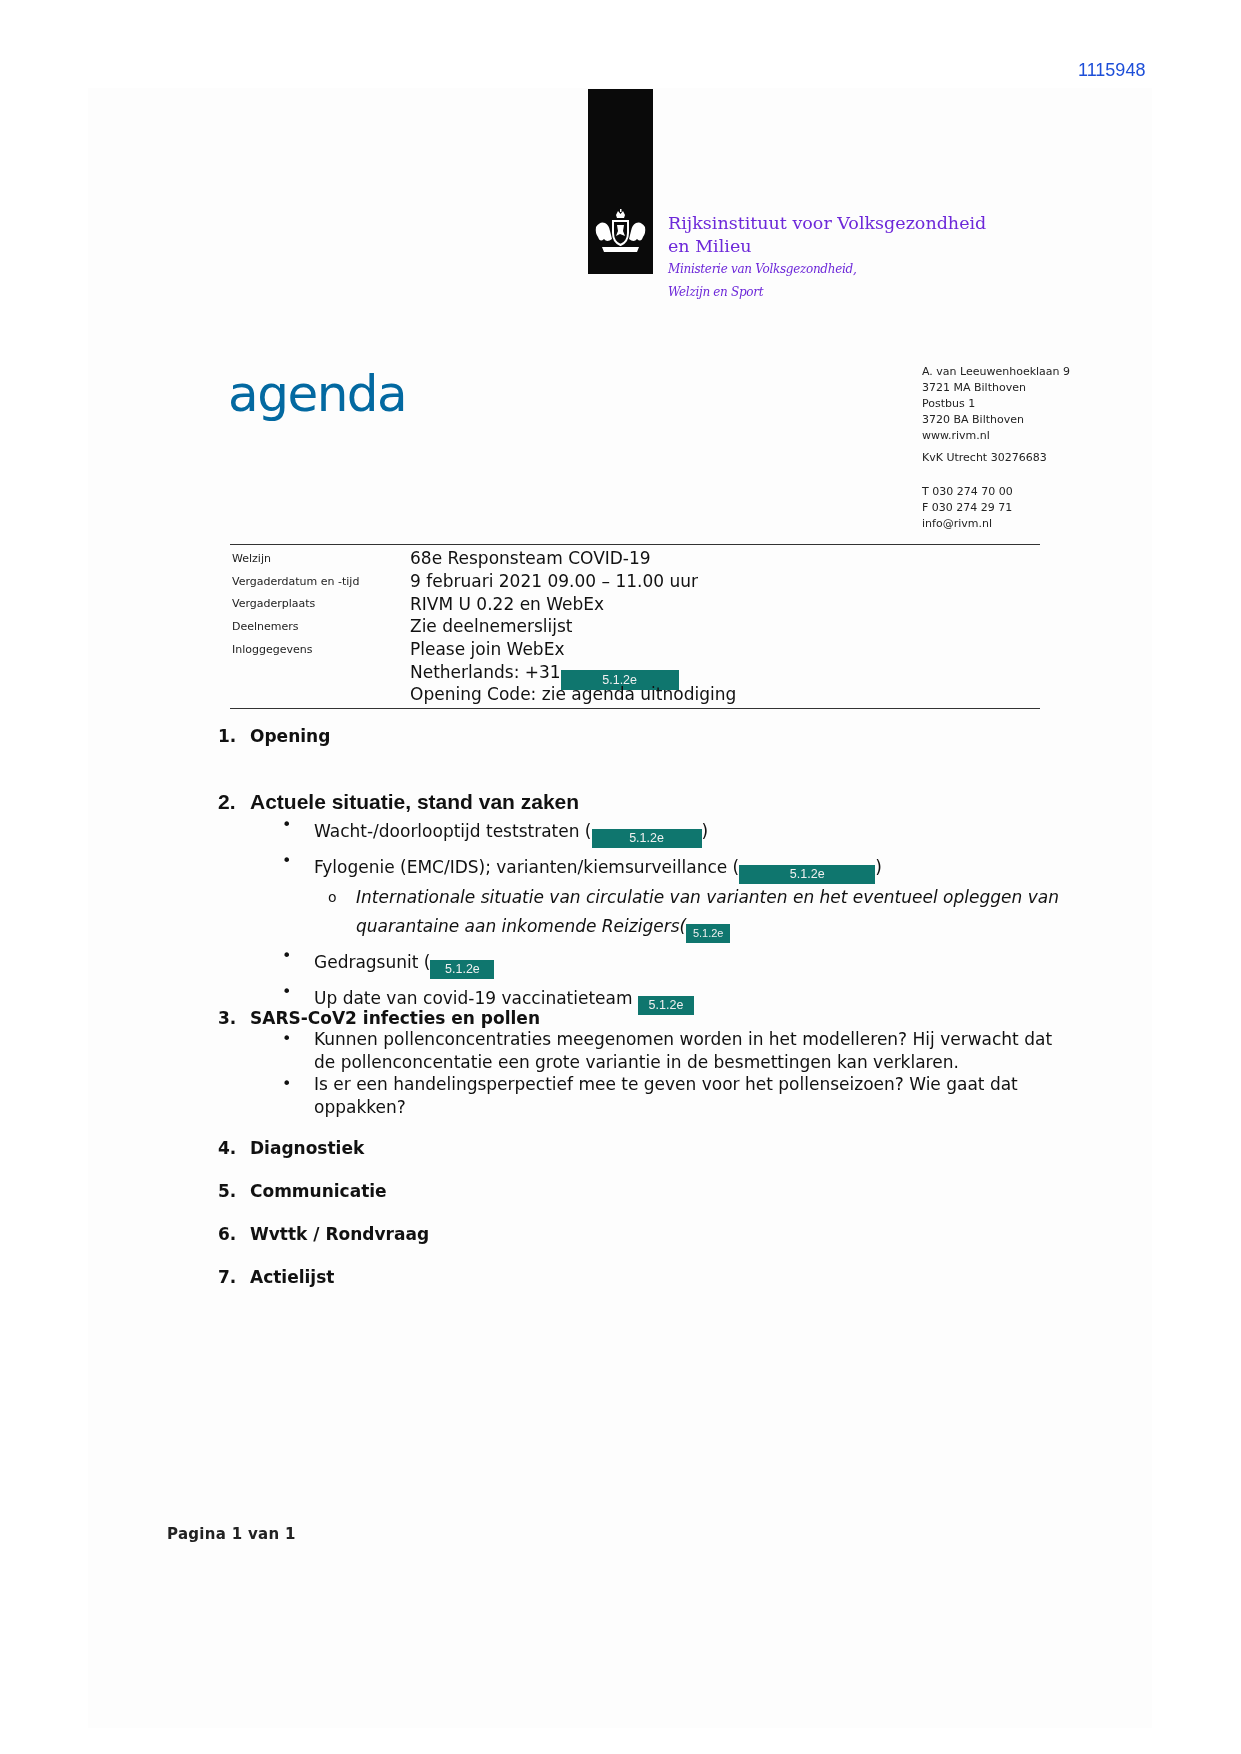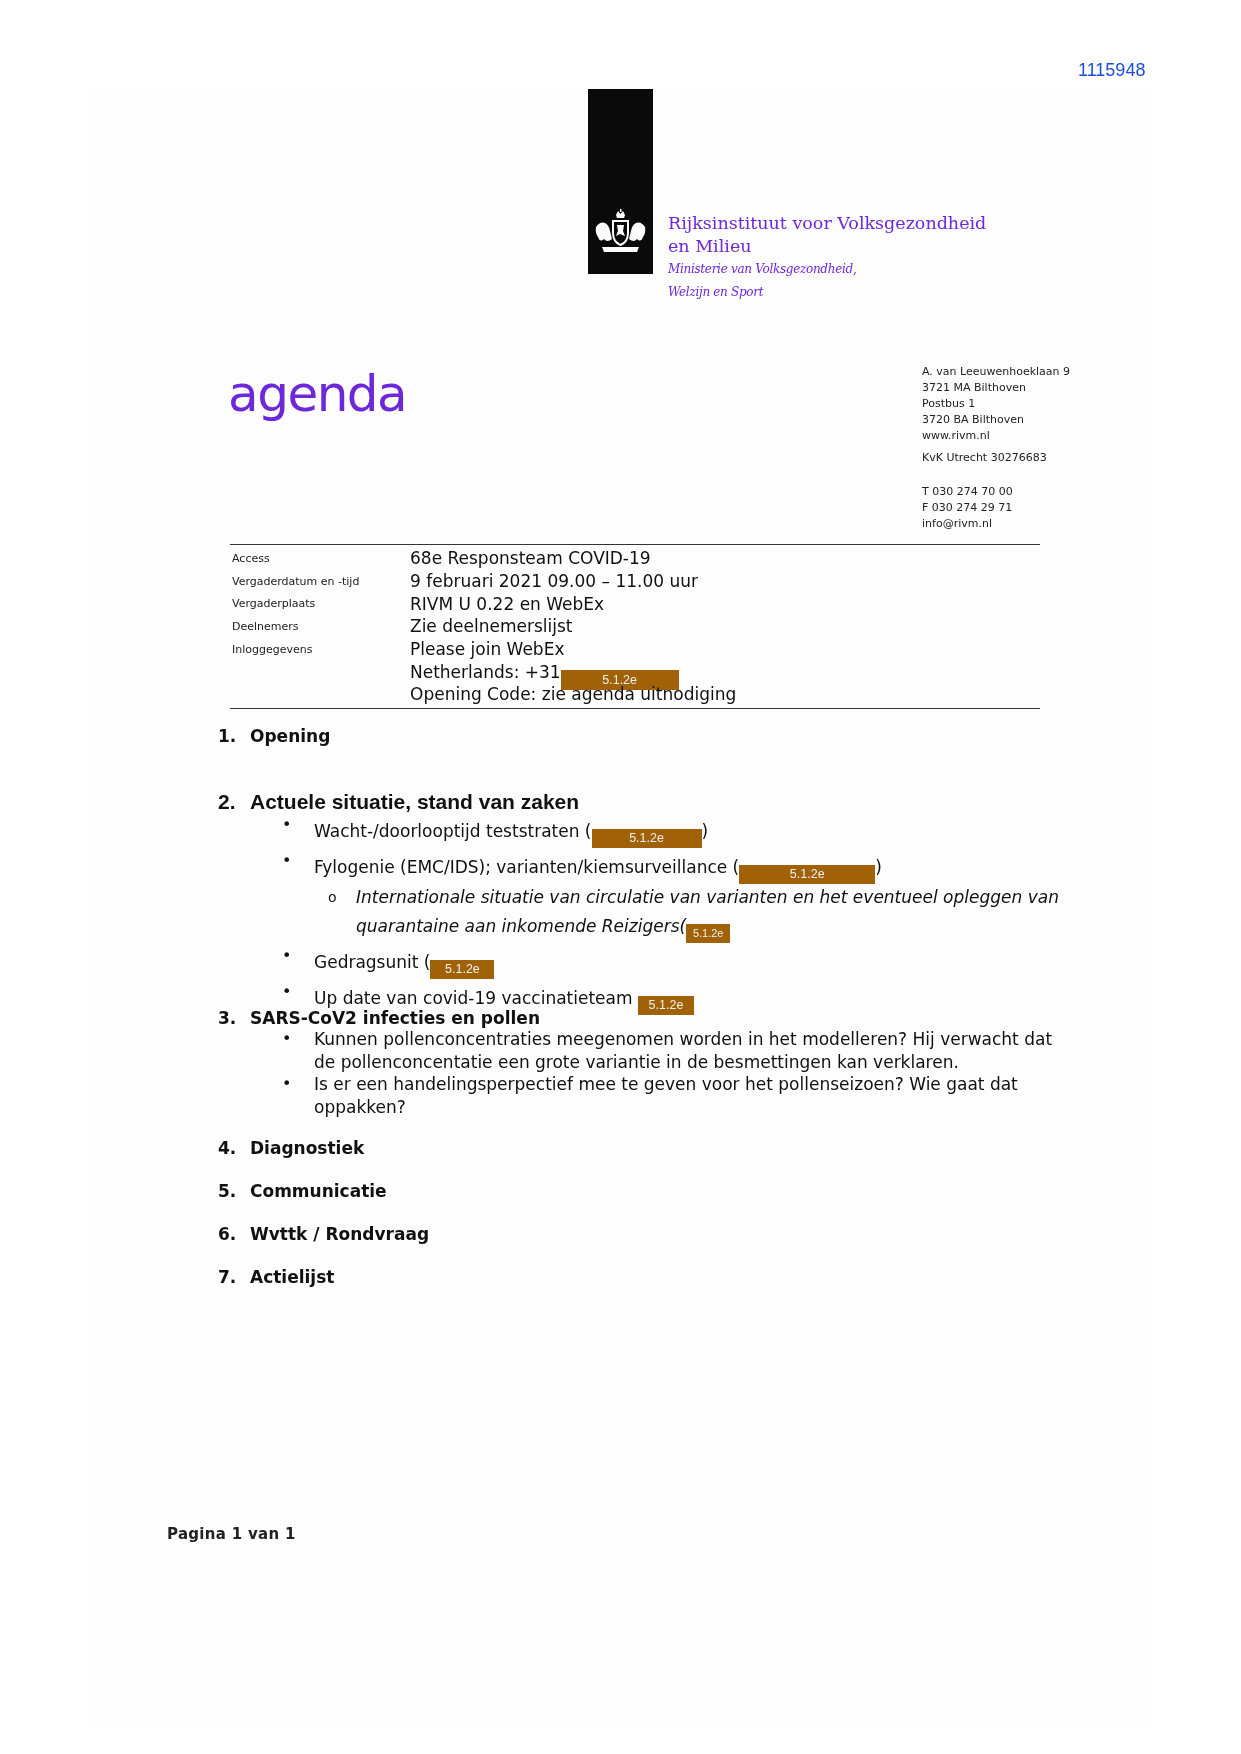--- a/index.html
+++ b/index.html
@@ -27,7 +27,7 @@
   .org .l3, .org .l4 { font-size: 12px; line-height: 23px; font-style: italic; letter-spacing: -0.3px; }
   .agenda-title {
     position: absolute; left: 228px; top: 365px; font-size: 50px;
-    font-family: "DejaVu Sans", sans-serif; letter-spacing: -1.5px; color: #6d28d9;
+    font-family: "DejaVu Sans", sans-serif; letter-spacing: -1.5px; color: #0369a1;
   }
   .address {
     position: absolute; left: 922px; top: 364px; font-size: 11px; line-height: 16px; color: #222;

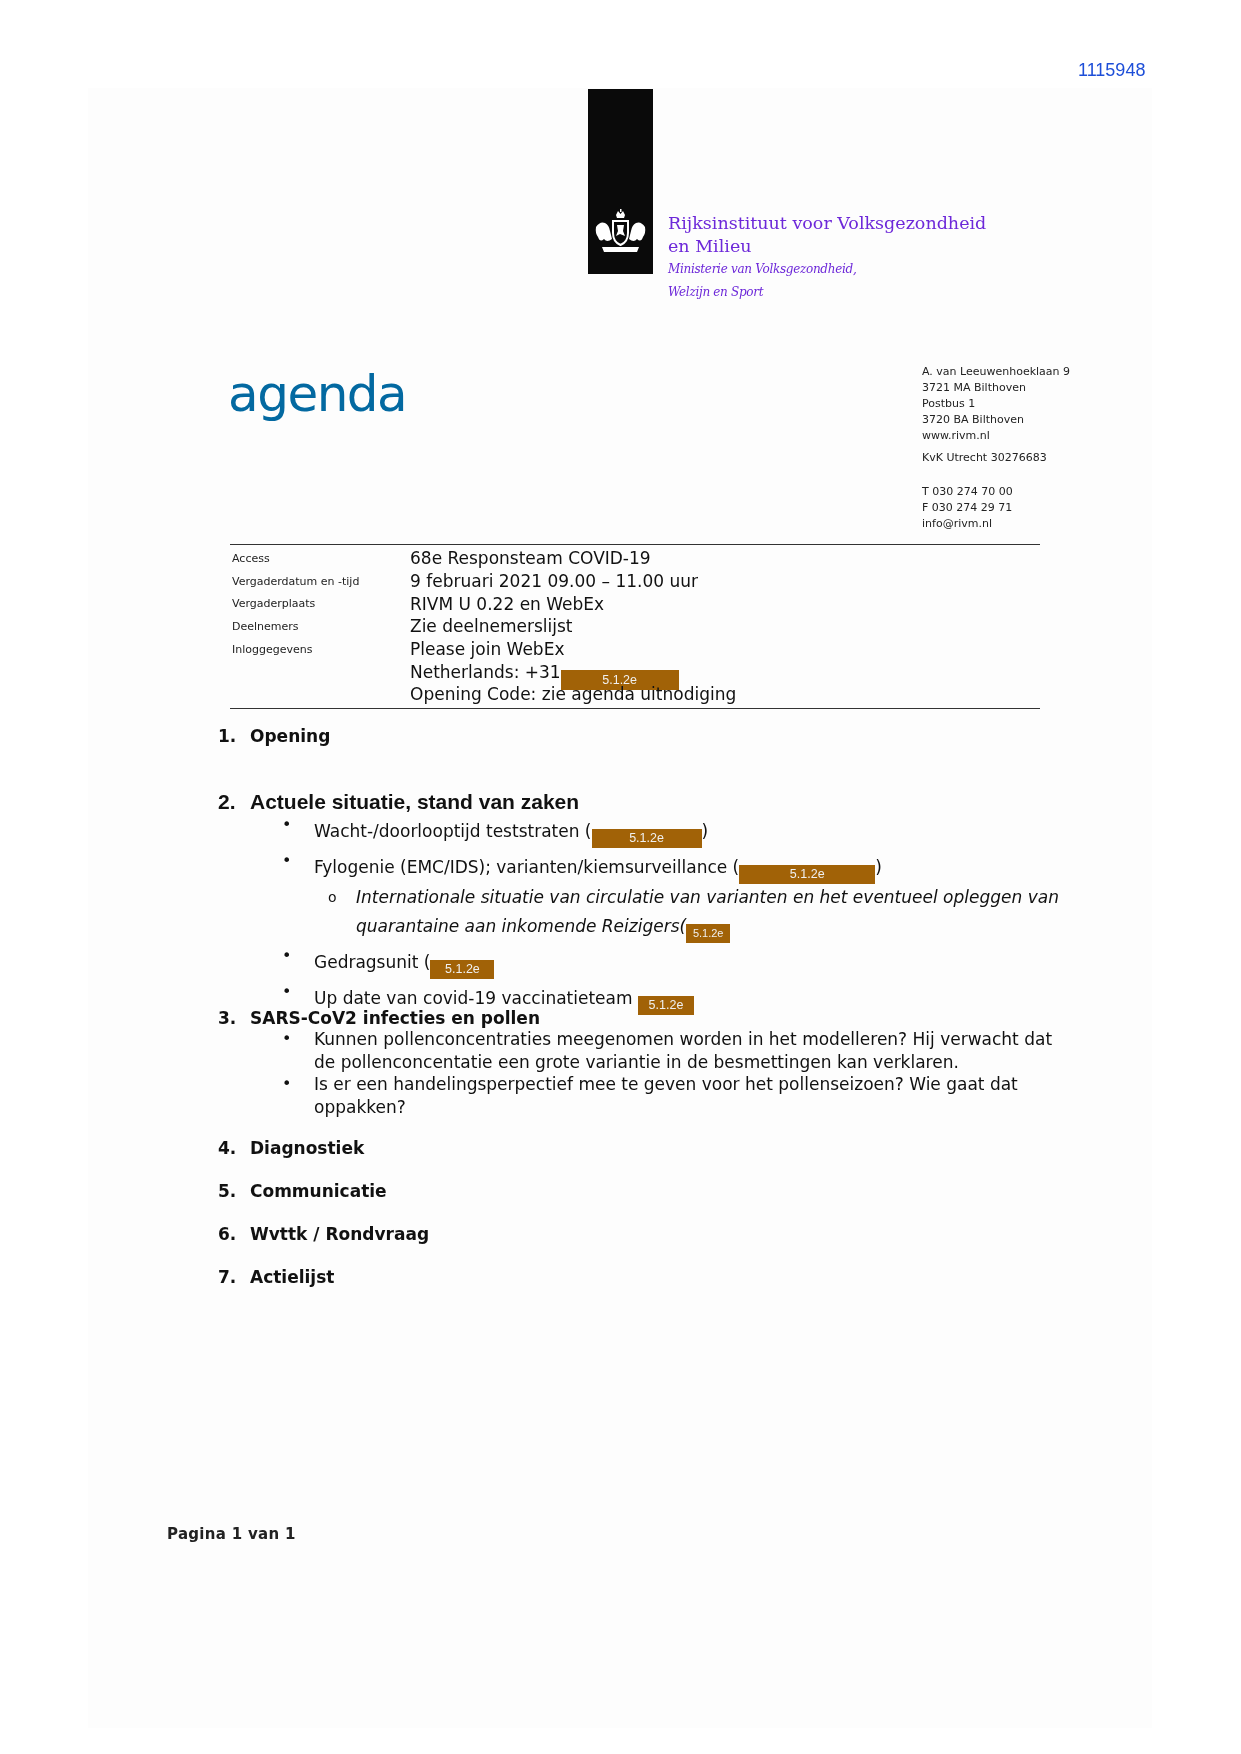--- a/index.html
+++ b/index.html
@@ -105,7 +105,7 @@
 
 <div class="meta">
   <div class="meta-row">
-    <div class="meta-label">Access</div>
+    <div class="meta-label">Welzijn</div>
     <div class="meta-value">68e Responsteam COVID-19</div>
   </div>
   <div class="meta-row">

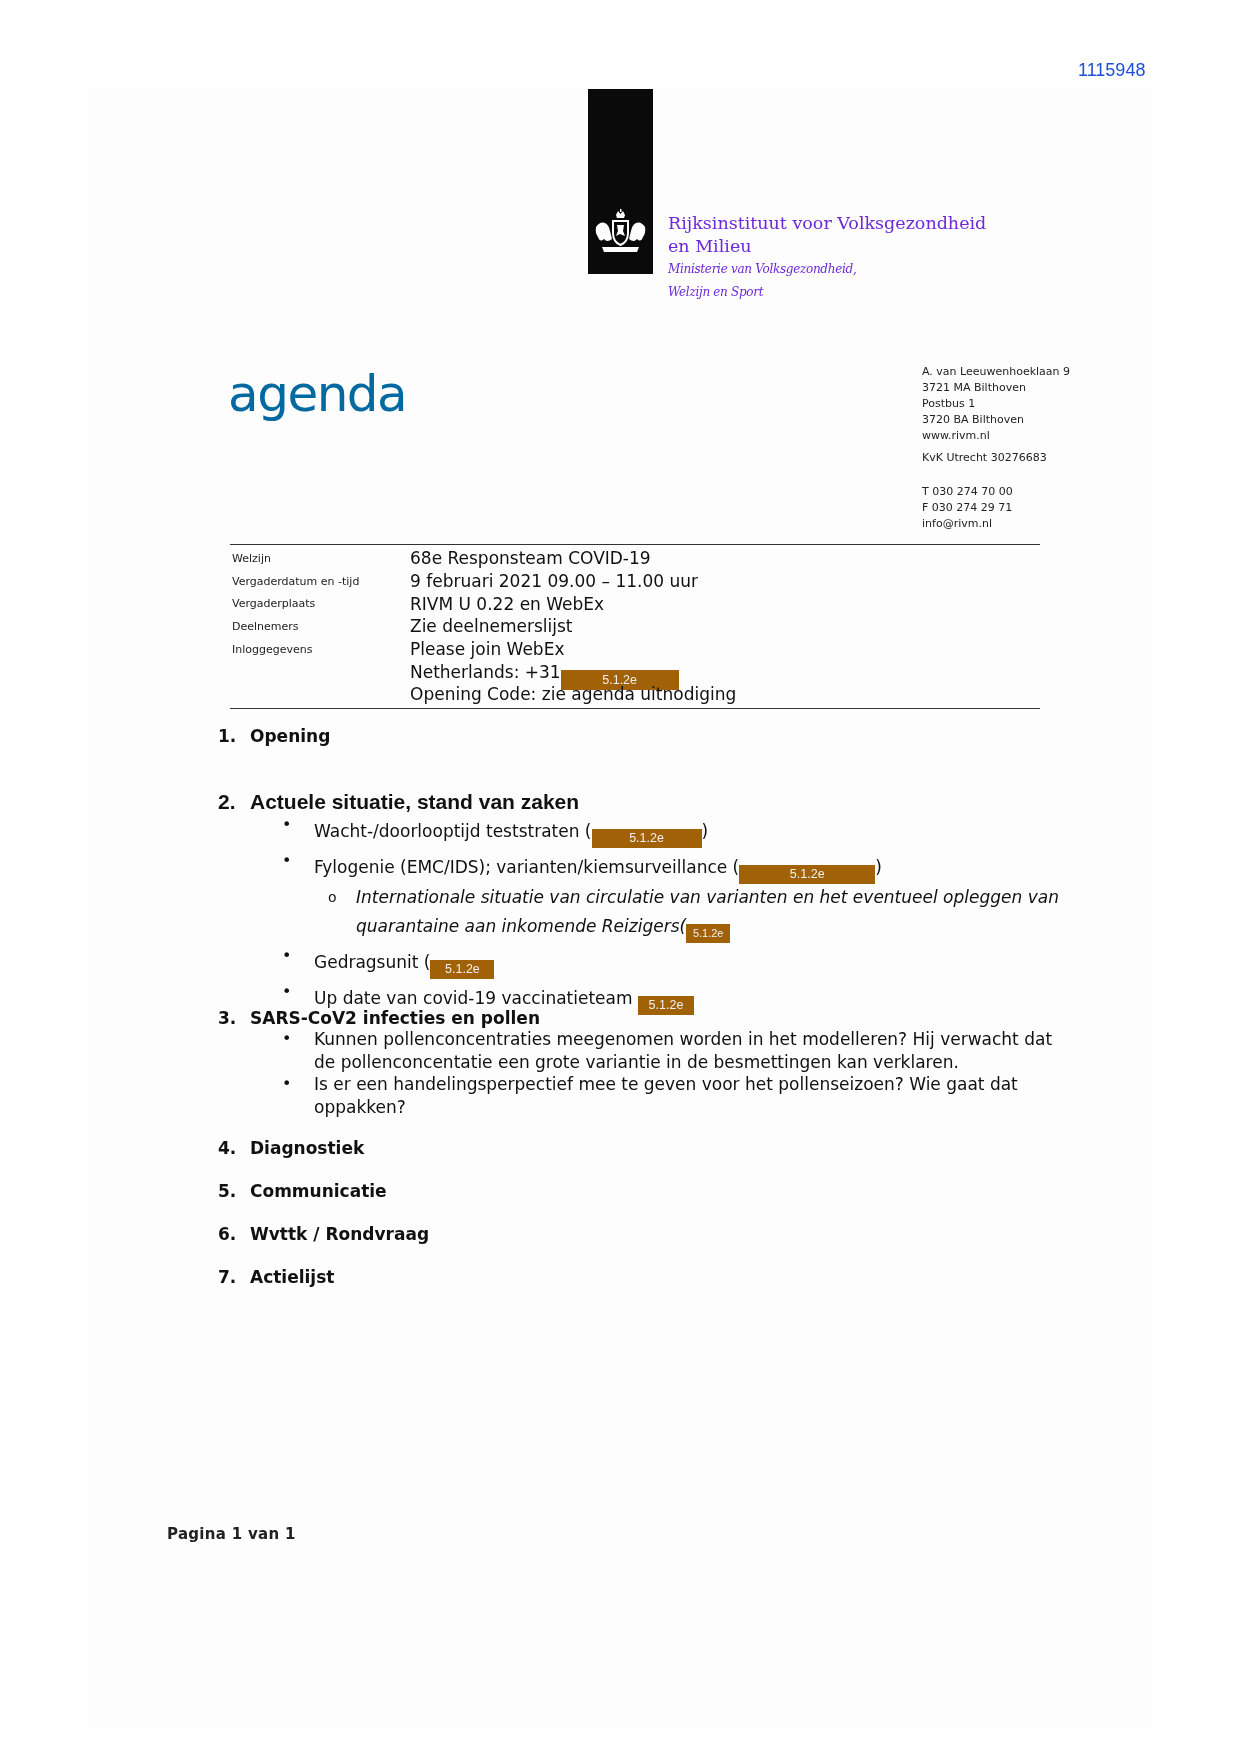--- a/index.html
+++ b/index.html
@@ -44,7 +44,7 @@
   .meta-value { font-size: 17px; color: #111; display: flex; align-items: center; white-space: nowrap; }
   .redact {
     display: inline-flex; align-items: center; justify-content: center;
-    background: #a16207; color: #f0f0f0; font-family: "Liberation Sans", sans-serif;
+    background: #0f766e; color: #f0f0f0; font-family: "Liberation Sans", sans-serif;
     font-size: 12.5px; height: 20px; margin-top: 17px;
   }
   .section { position: absolute; left: 218px; }

